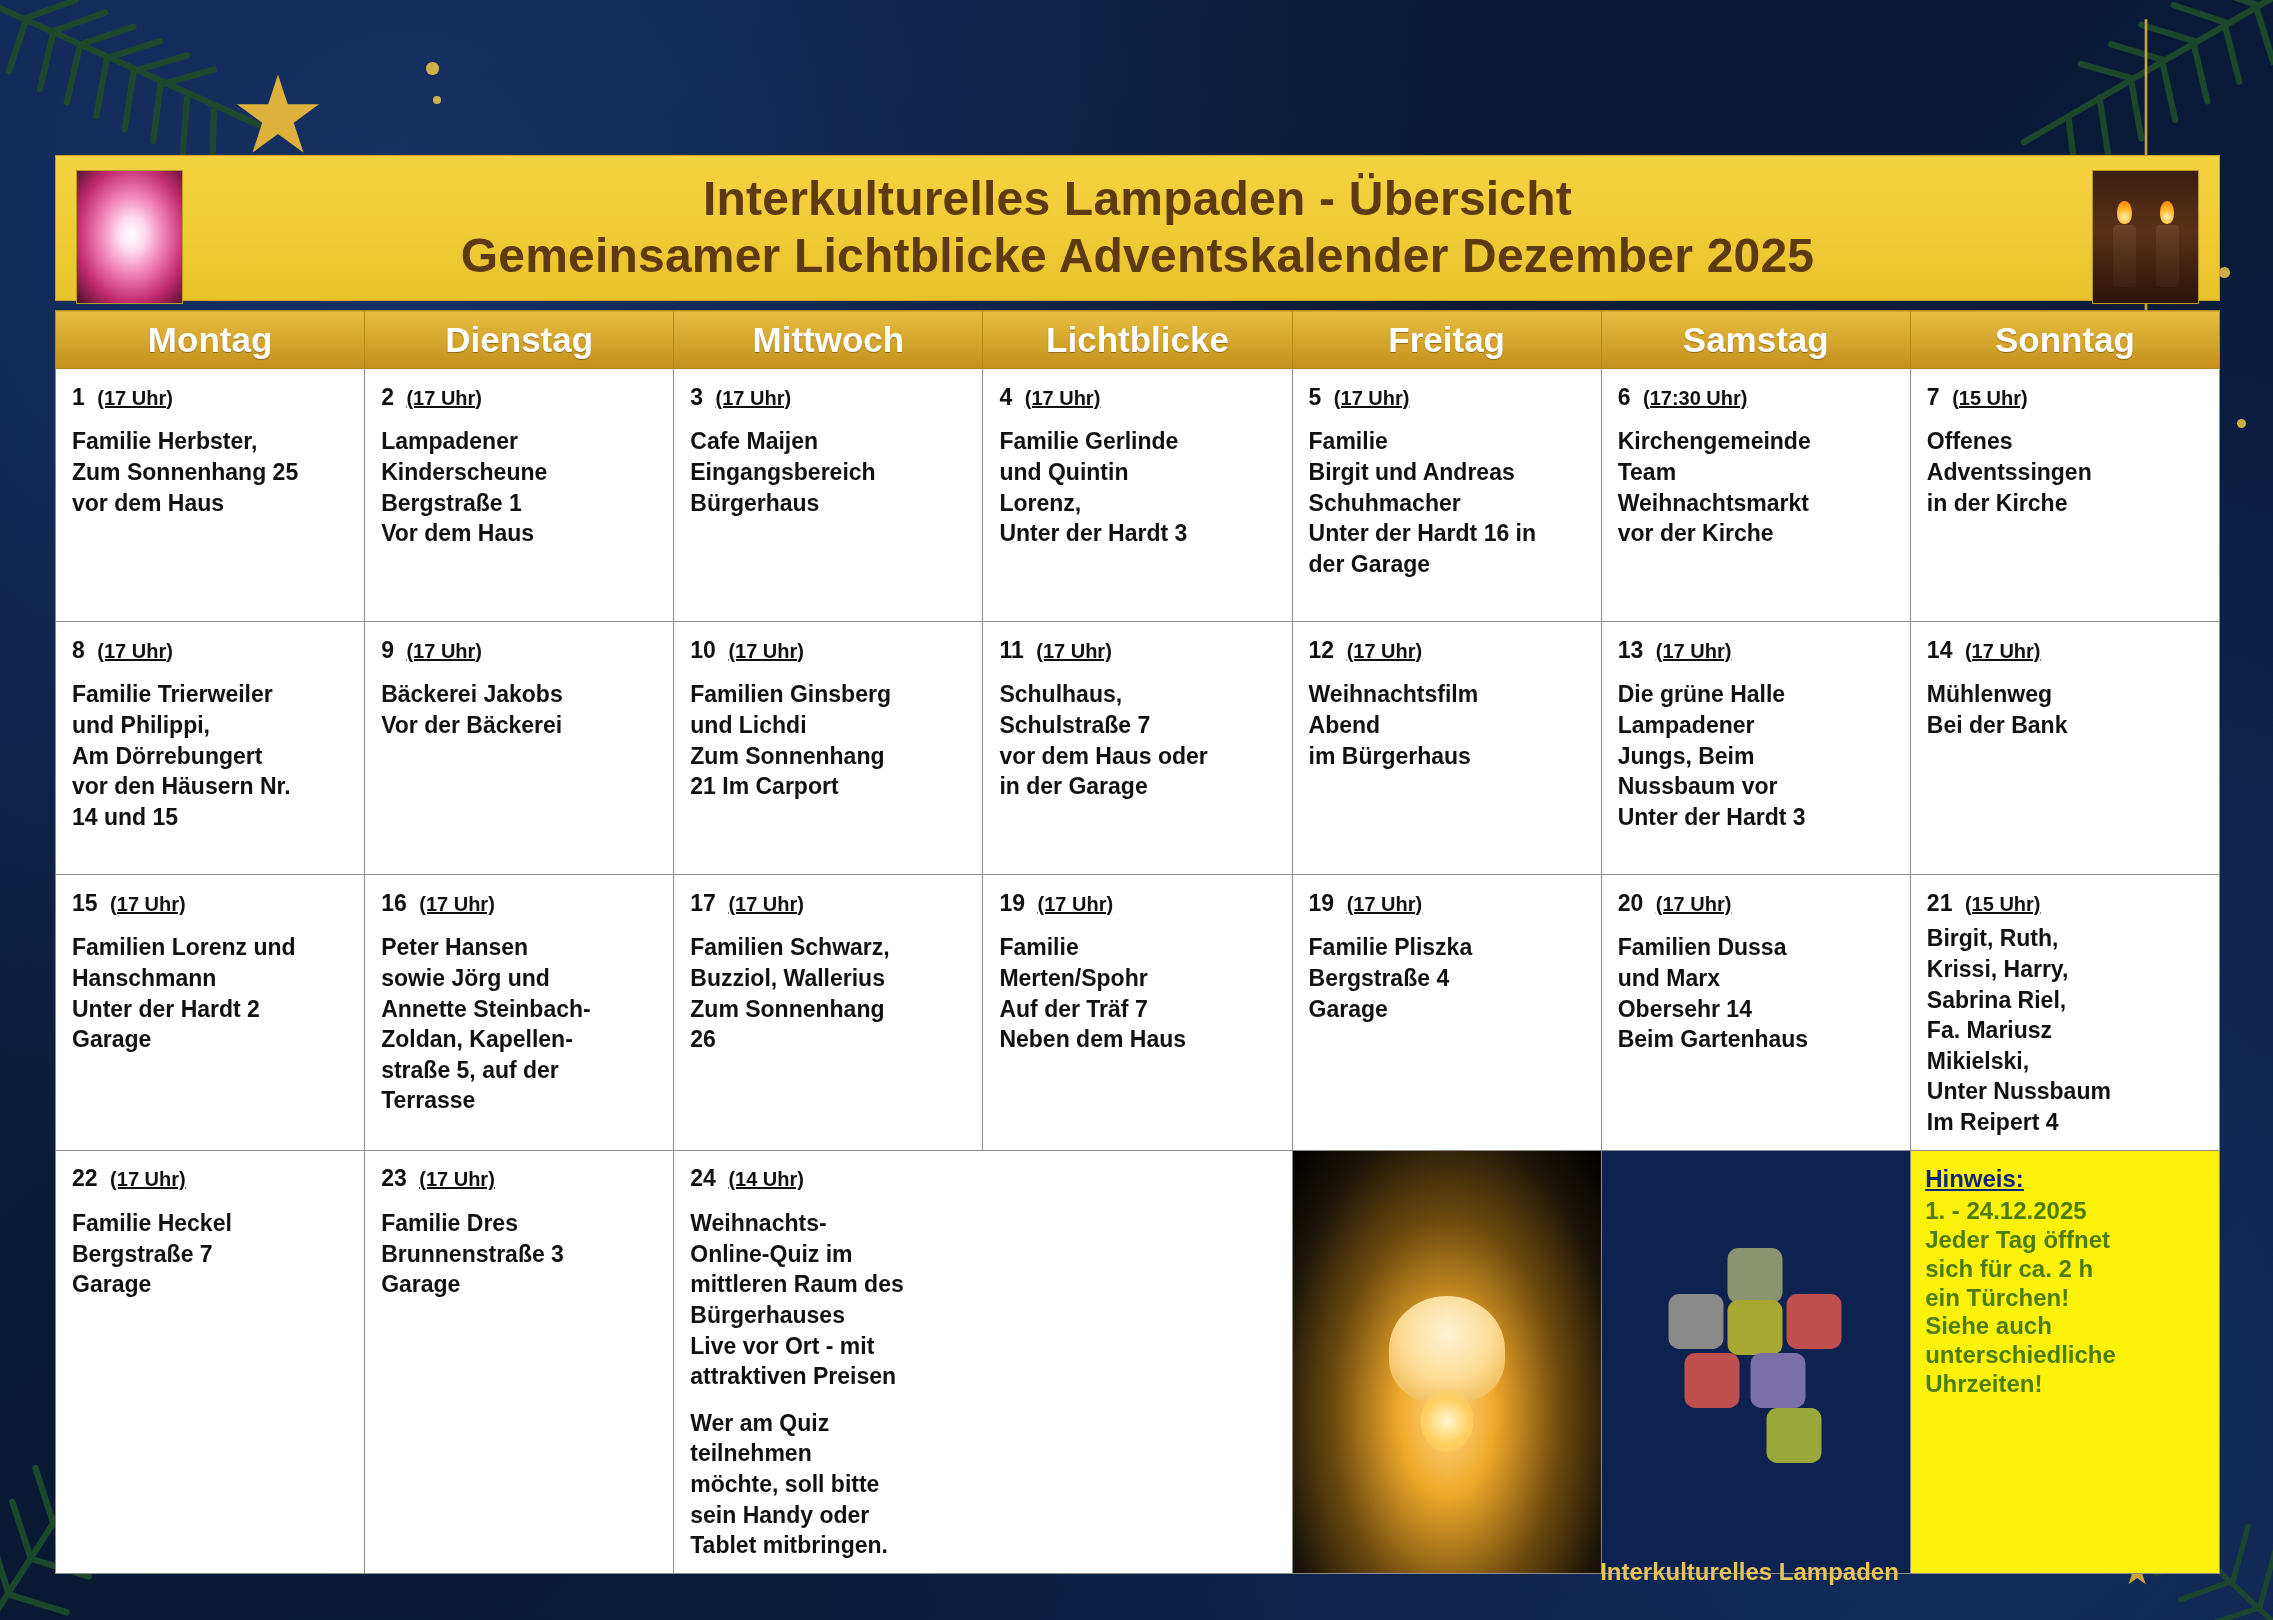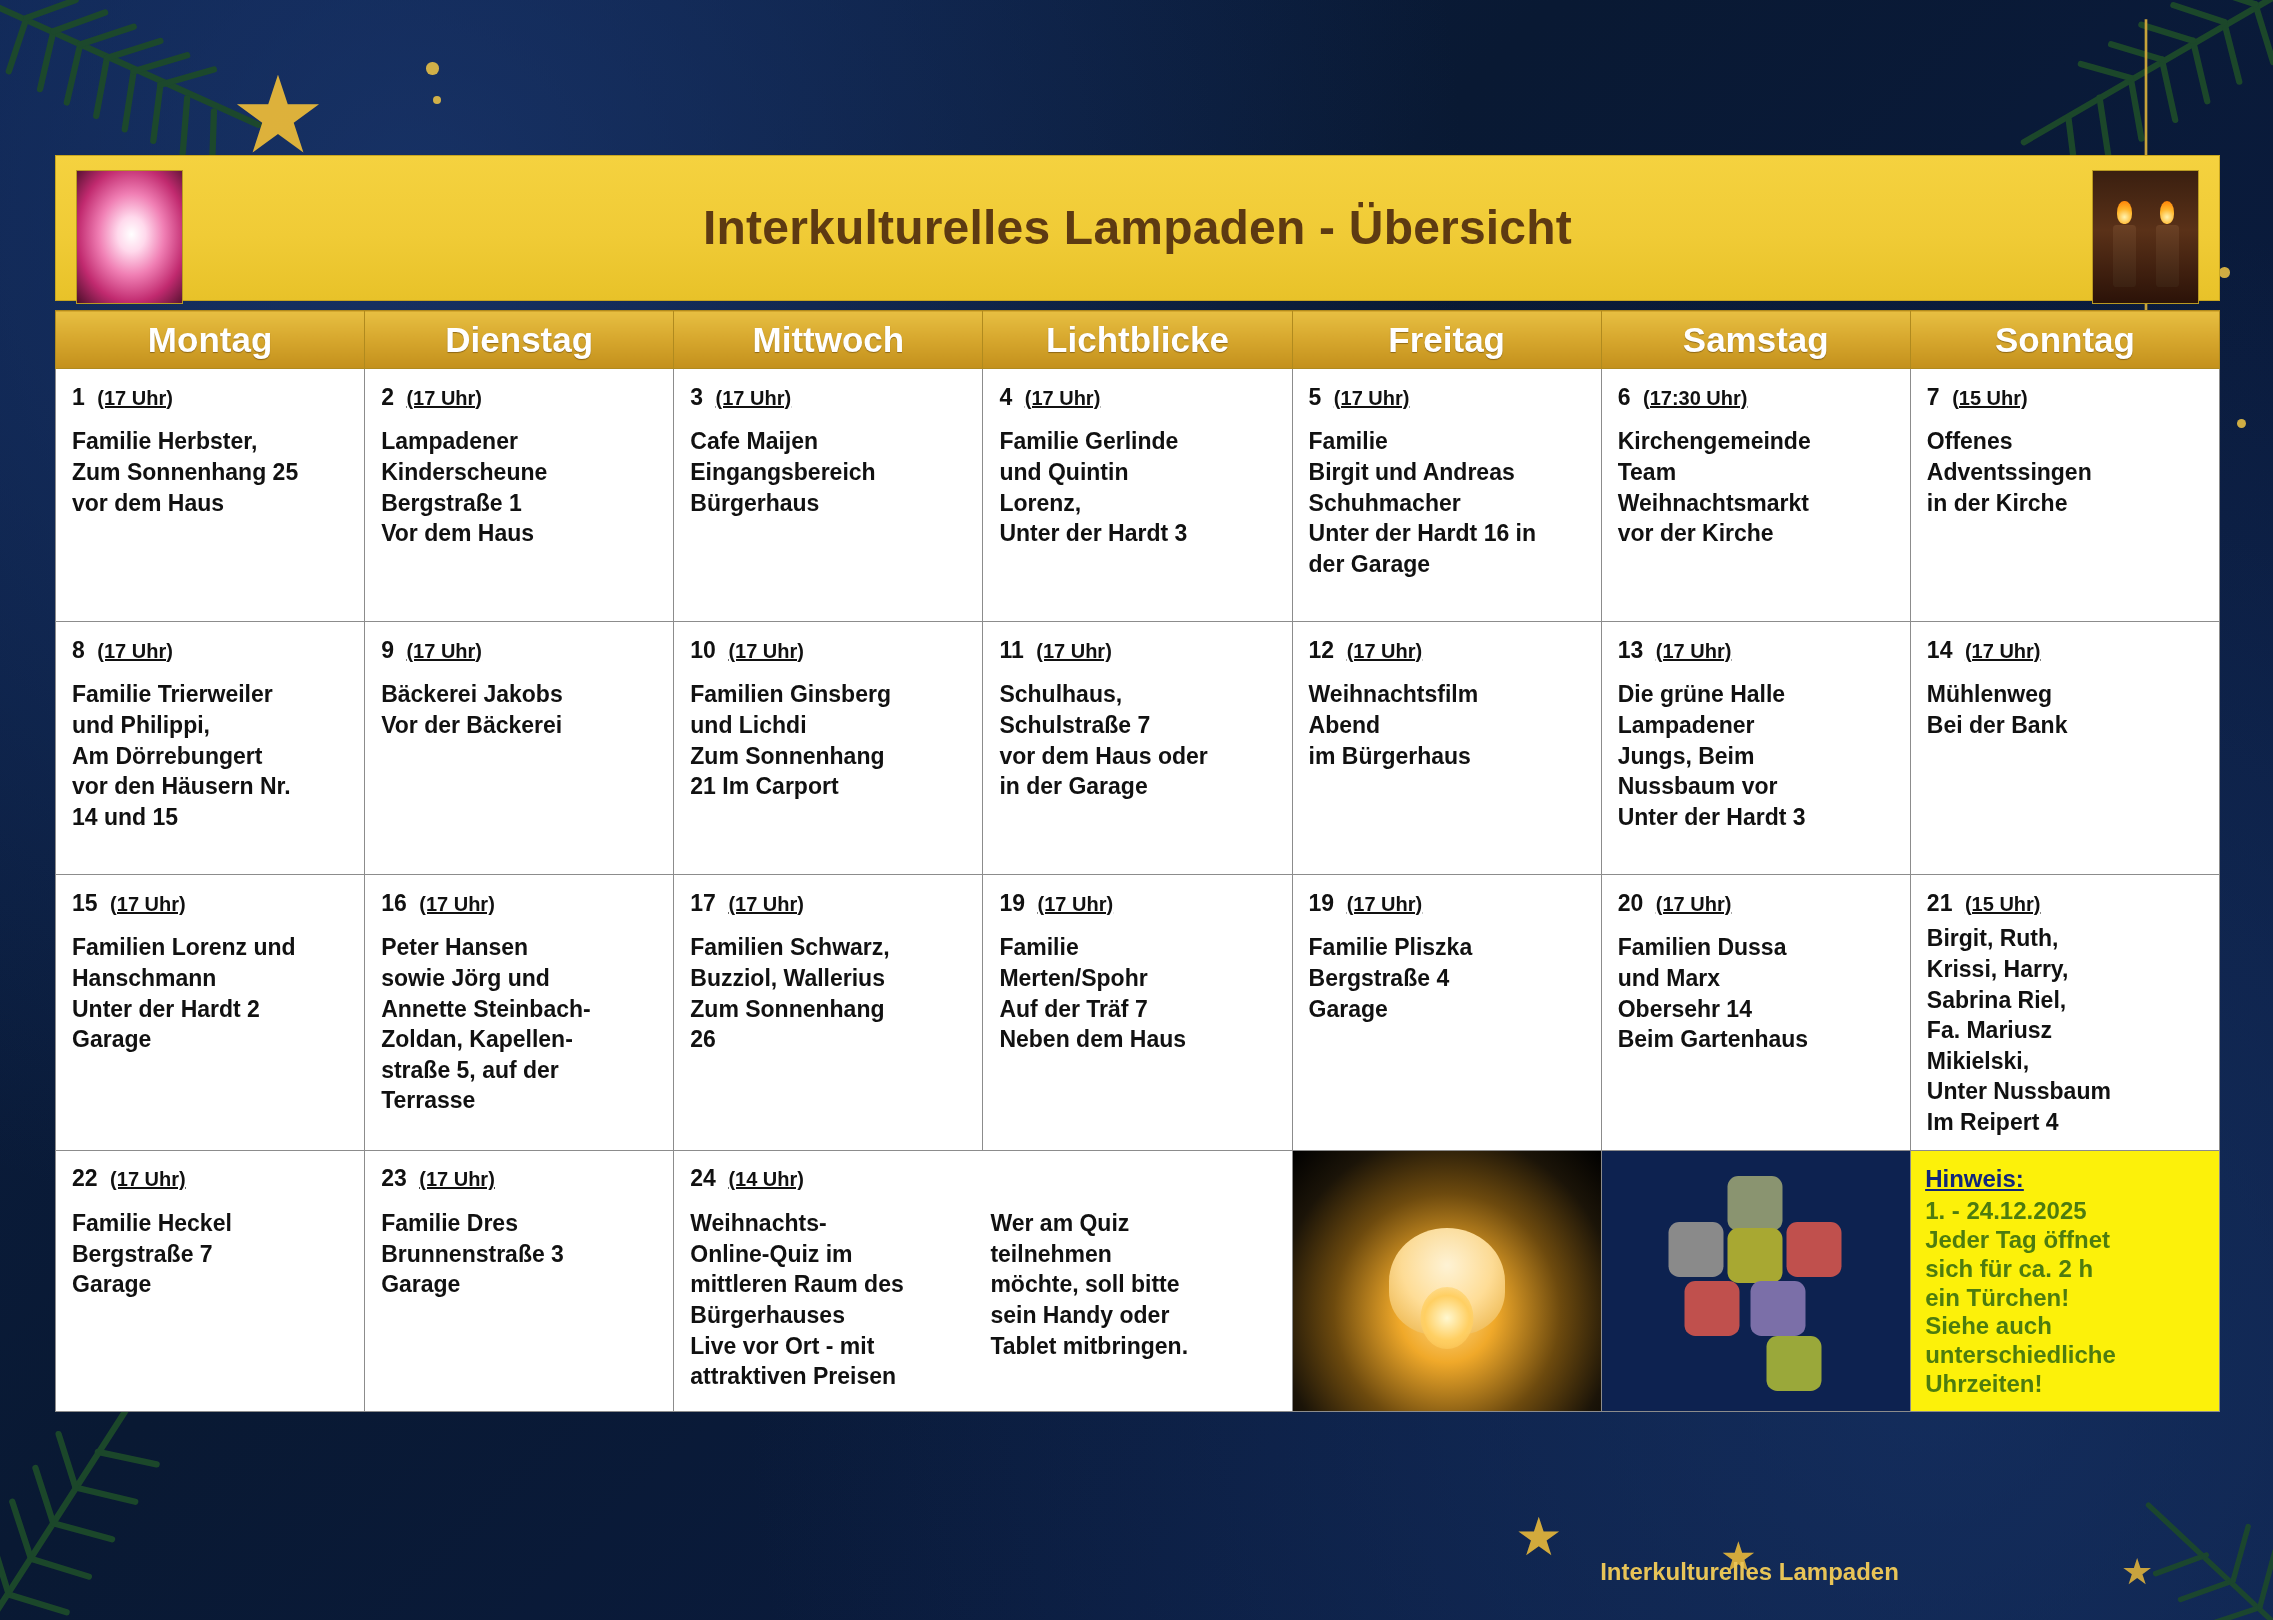--- a/index.html
+++ b/index.html
@@ -334,6 +334,7 @@
   <div class="banner-img left"></div>
   <div class="banner-title">
     <div class="l1">Interkulturelles Lampaden - Übersicht</div>
+    <div class="l2">Gemeinsamer Lichtblicke Adventskalender Dezember 2025</div>
   </div>
   <div class="banner-img right">
     <div class="flame" style="left:24px;top:30px;"></div>

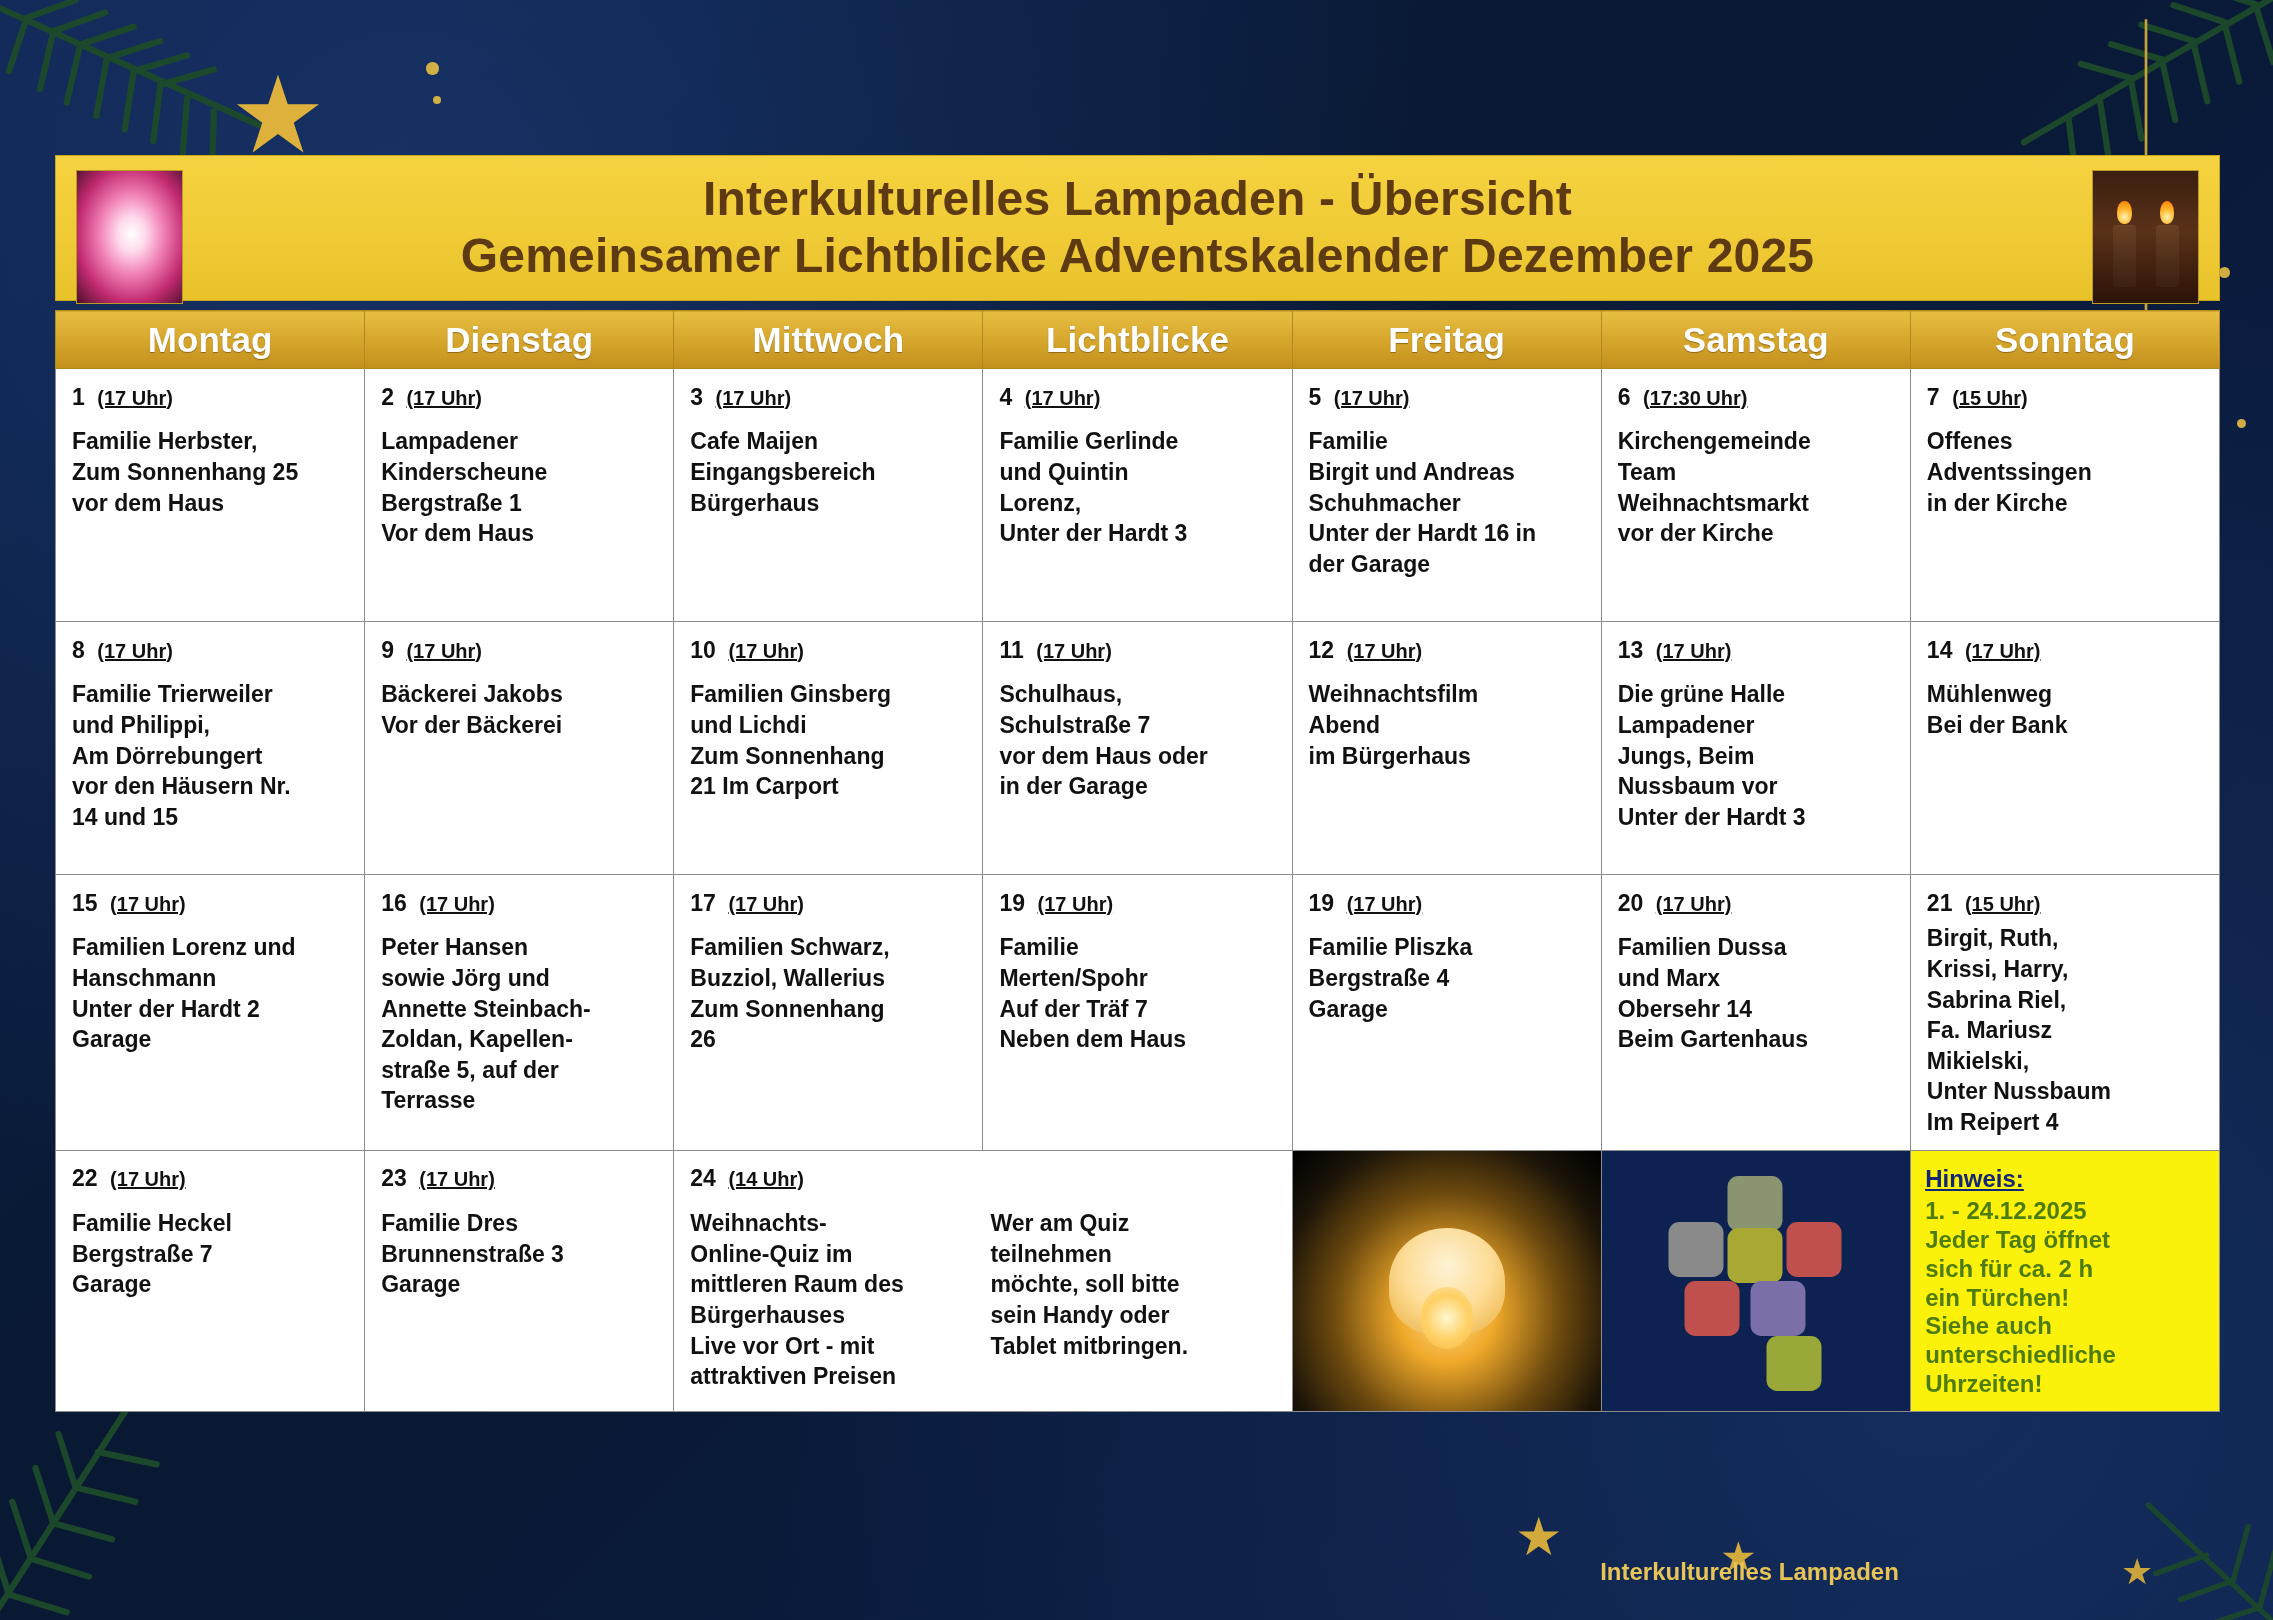--- a/index.html
+++ b/index.html
@@ -149,7 +149,7 @@
 
   
   td.split { padding: 12.5px 9px 12.5px 16px; }
-  .split-wrap { display: flex; gap: 8px; }
+  .split-wrap { display: flex; gap: 16px; flex-direction: column; }
   .split-wrap > div { flex: 1; }
 
   td.photo-cell {

